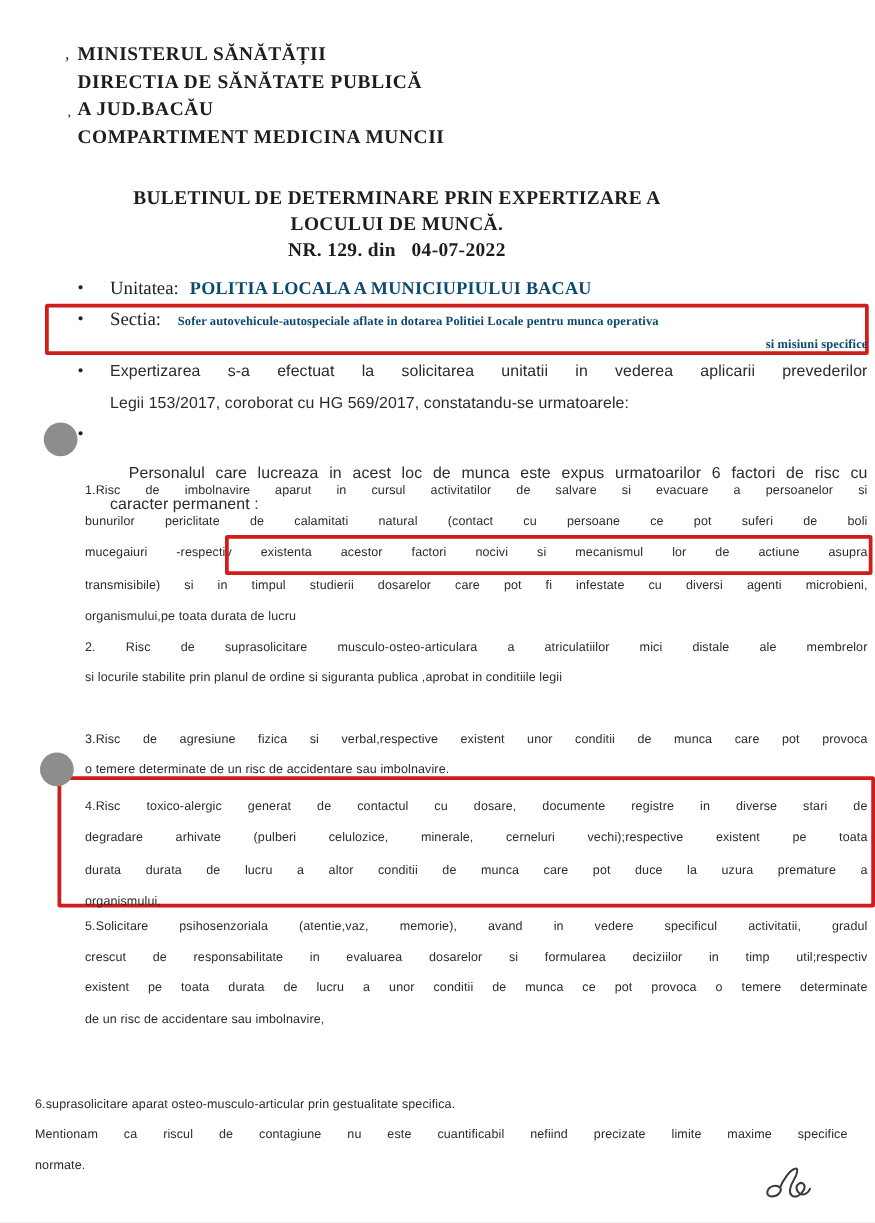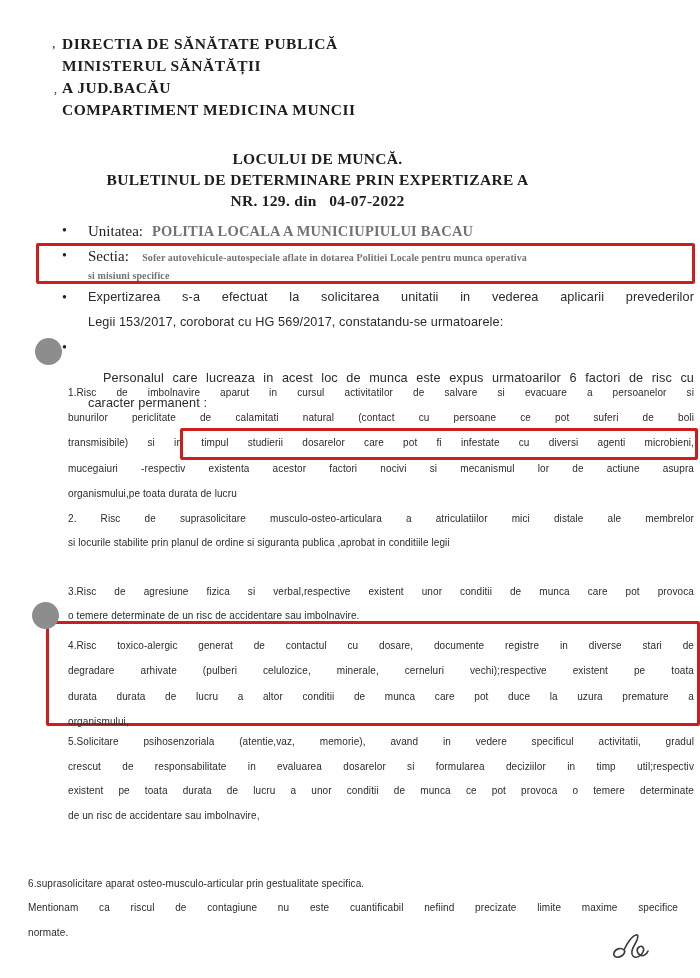--- a/index.html
+++ b/index.html
@@ -59,8 +59,8 @@
   <span class="artifact" style="left:54px; top:82px; font-size:12px;">,</span>
 
   <div class="header">
+    <div>MINISTERUL SĂNĂTĂȚII</div>
     <div>DIRECTIA DE SĂNĂTATE PUBLICĂ</div>
-    <div>MINISTERUL SĂNĂTĂȚII</div>
     <div>A JUD.BACĂU</div>
     <div>COMPARTIMENT MEDICINA MUNCII</div>
   </div>

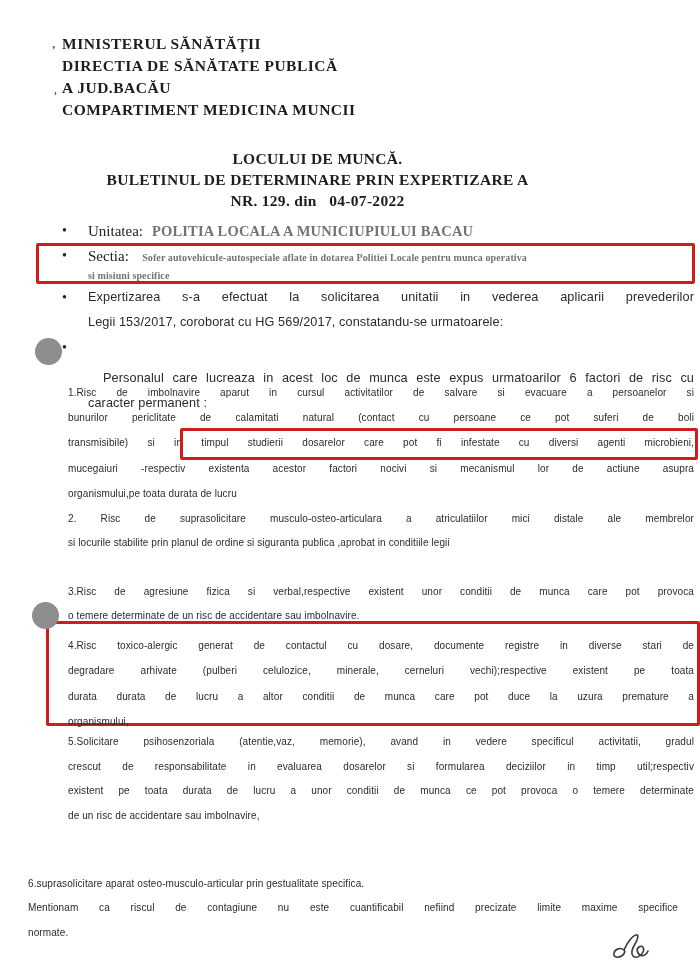--- a/index.html
+++ b/index.html
@@ -66,8 +66,8 @@
   </div>
 
   <div class="title">
+    <div>BULETINUL DE DETERMINARE PRIN EXPERTIZARE A</div>
     <div>LOCULUI DE MUNCĂ.</div>
-    <div>BULETINUL DE DETERMINARE PRIN EXPERTIZARE A</div>
     <div class="pre">NR. 129. din   04-07-2022</div>
   </div>
 

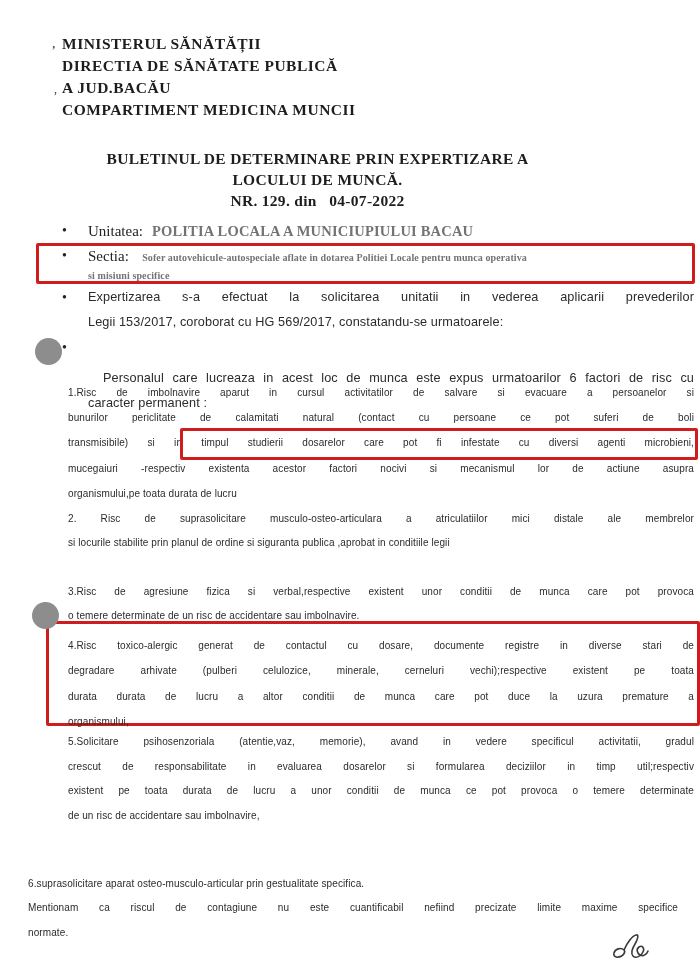--- a/index.html
+++ b/index.html
@@ -31,7 +31,7 @@
     font-family:"Liberation Serif", serif; padding-top:1px;
   }
   .serif-label { font-family:"Liberation Serif", serif; font-size:15px; color:#222; }
-  .serif-bold  { font-family:"Liberation Serif", serif; font-weight:bold; color:#737373; }
+  .serif-bold  { font-family:"Liberation Serif", serif; font-weight:bold; color:#0c4a6e;text-align:right; }
   .b-unitatea .serif-bold { font-size:14.5px; letter-spacing:0.2px; }
   .b-sectia   .val { font-size:10px; letter-spacing:0.1px; }
   .sans { font-size:12.7px; letter-spacing:0.1px; line-height:24.5px; }

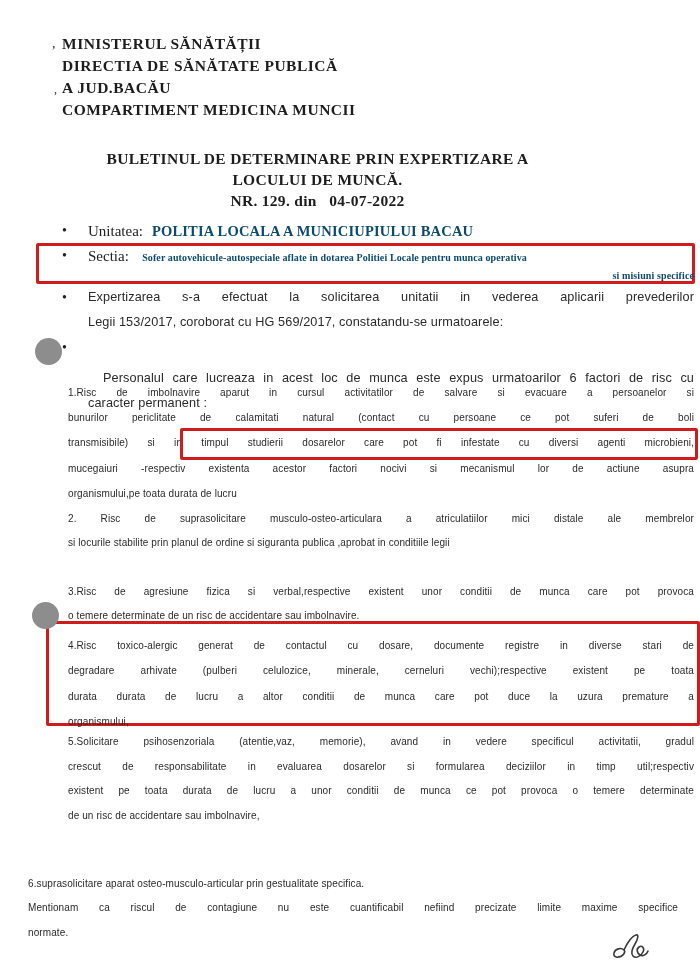--- a/index.html
+++ b/index.html
@@ -111,8 +111,8 @@
   <div class="para lh252" style="top:380px;">
     <div class="j">1.Risc  de imbolnavire aparut in cursul activitatilor de salvare si evacuare a persoanelor si</div>
     <div class="j">bunurilor periclitate de calamitati natural  (contact cu persoane ce pot suferi de boli</div>
+    <div class="j">mucegaiuri -respectiv existenta acestor factori nocivi si mecanismul lor de actiune asupra</div>
     <div class="j">transmisibile) si in timpul studierii dosarelor care pot fi infestate cu diversi agenti microbieni,</div>
-    <div class="j">mucegaiuri -respectiv existenta acestor factori nocivi si mecanismul lor de actiune asupra</div>
     <div>organismului,pe toata durata de lucru</div>
   </div>
 

